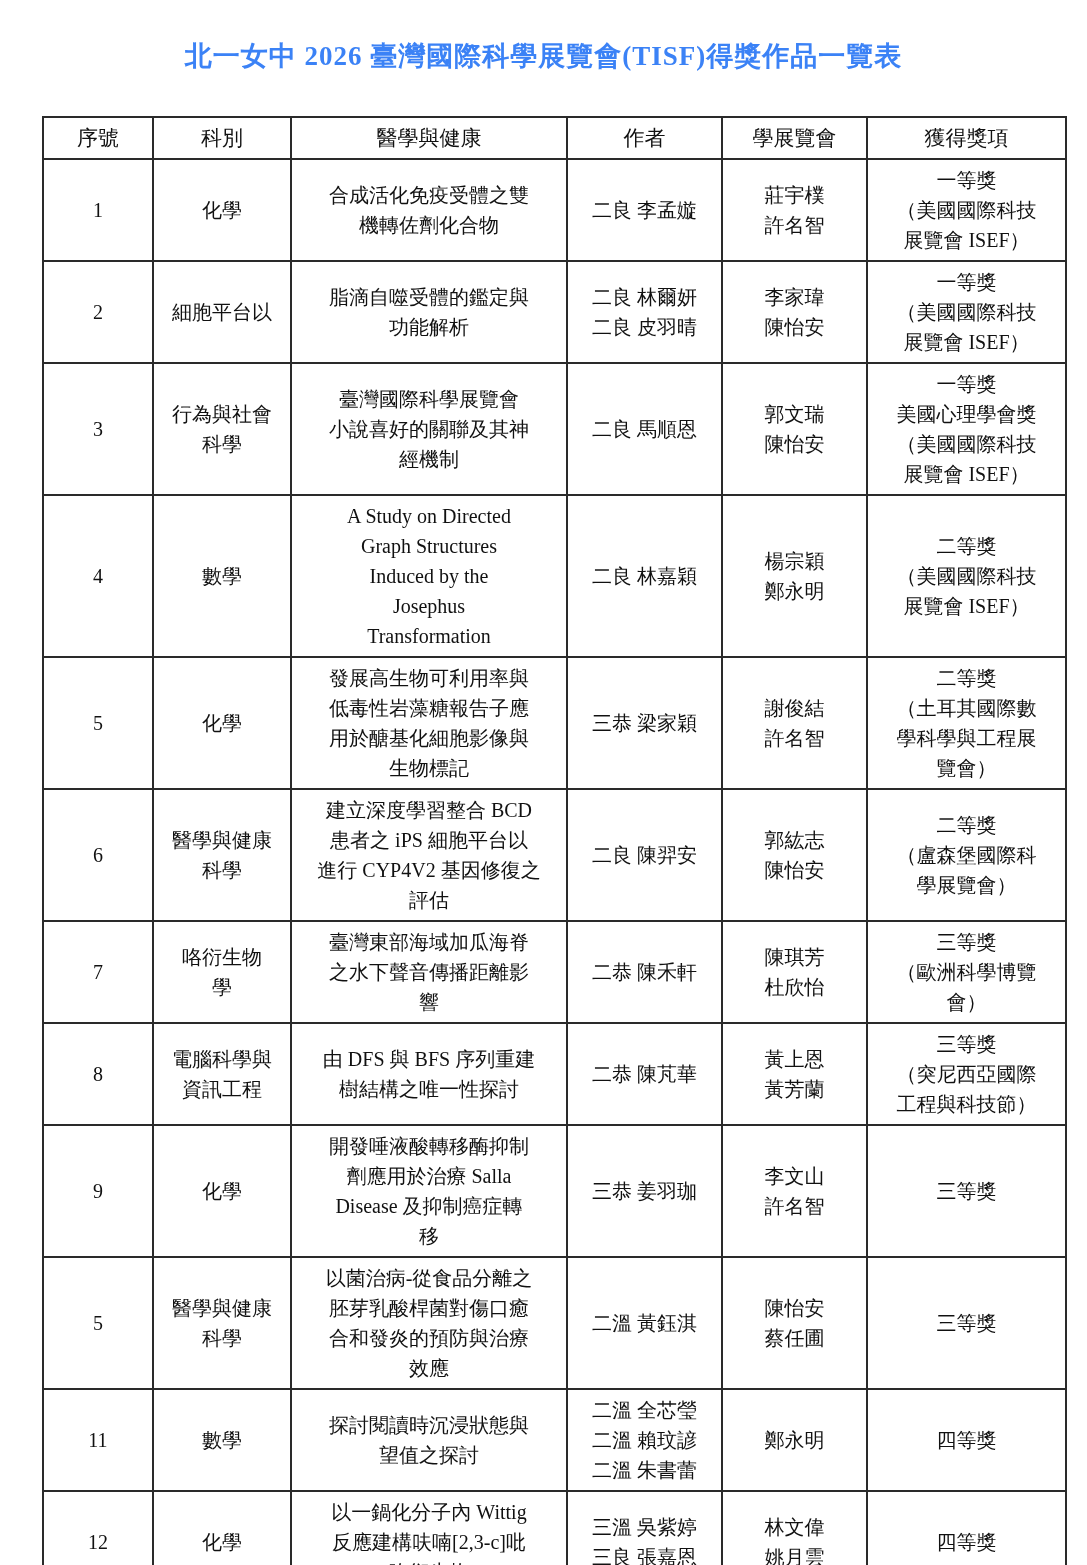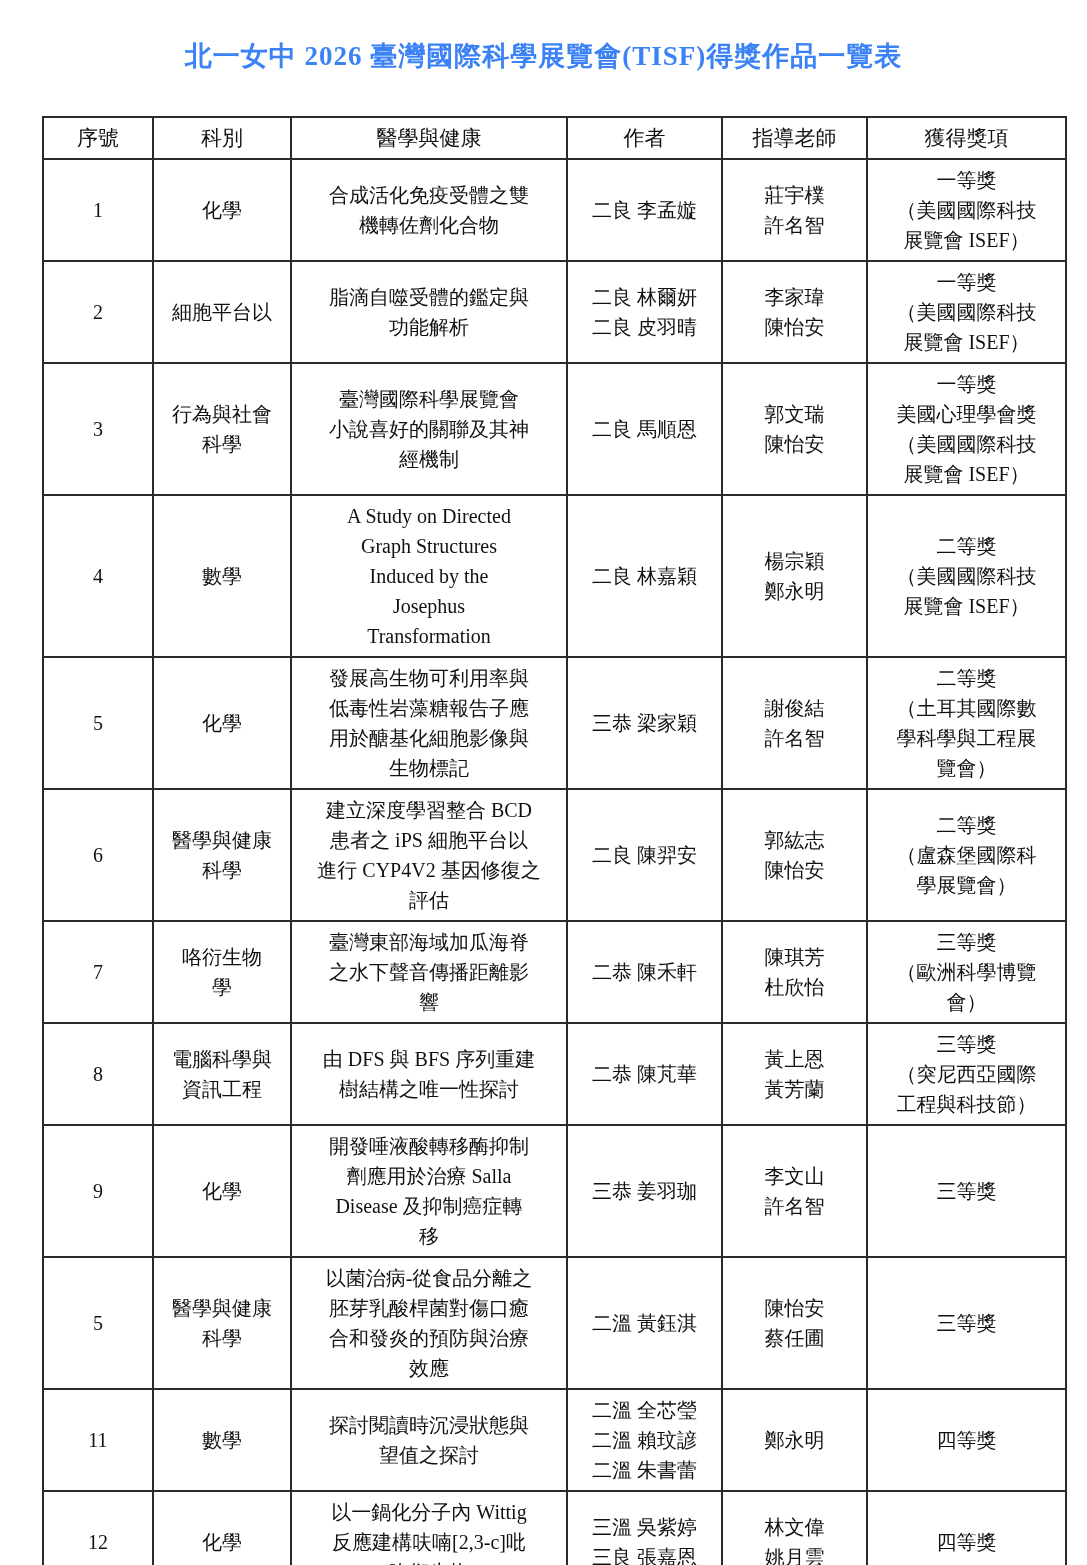--- a/index.html
+++ b/index.html
@@ -80,7 +80,7 @@
         <th>科別</th>
         <th>醫學與健康</th>
         <th>作者</th>
-        <th>指導老師</th>
+        <th>學展覽會</th>
         <th>獲得獎項</th>
       </tr>
     </thead>

